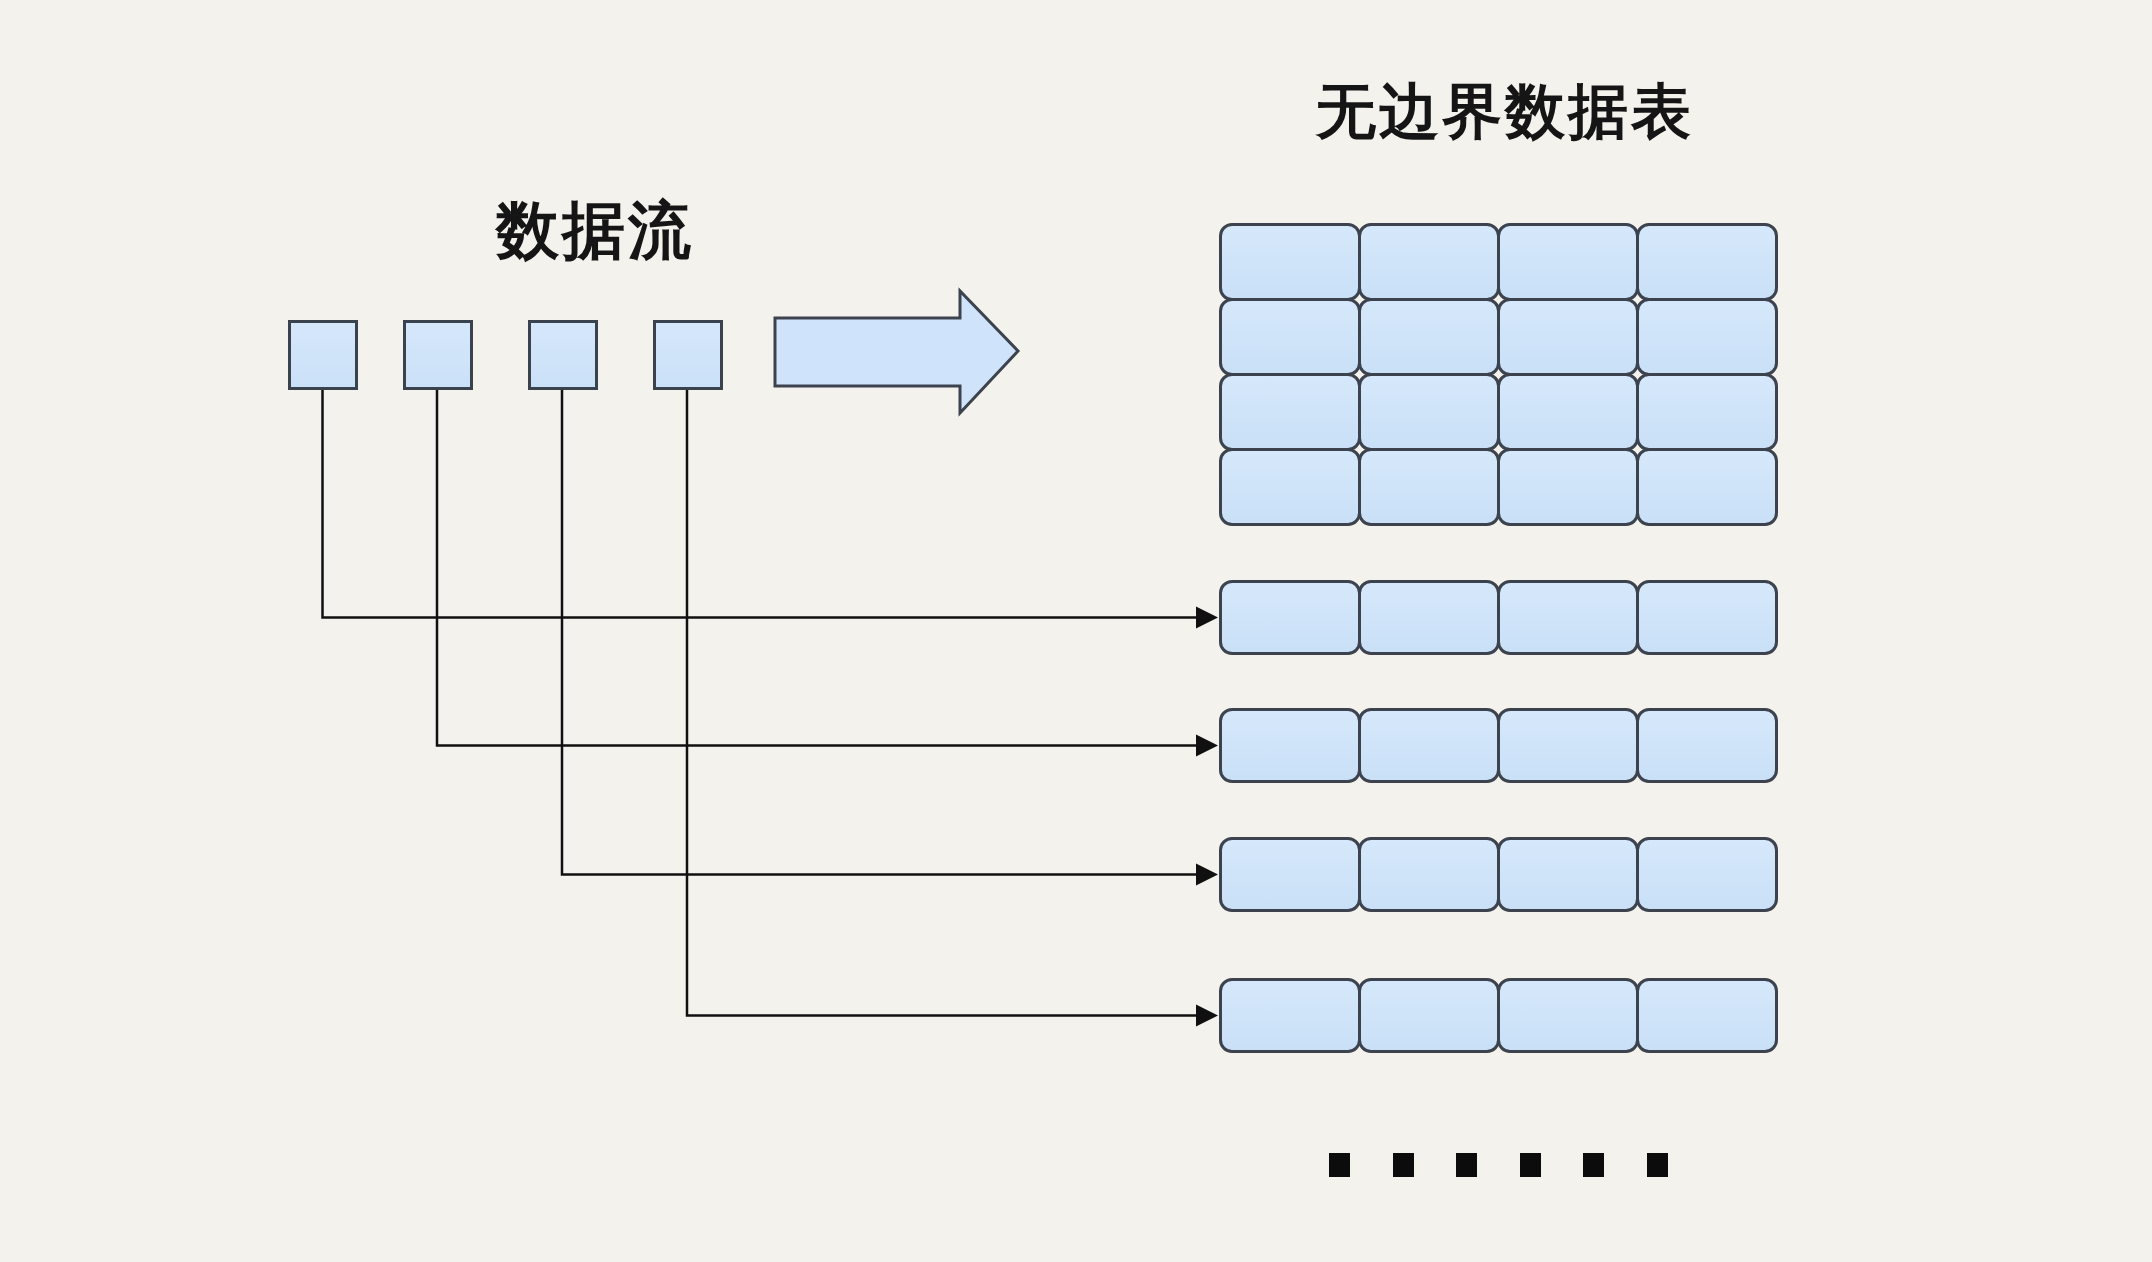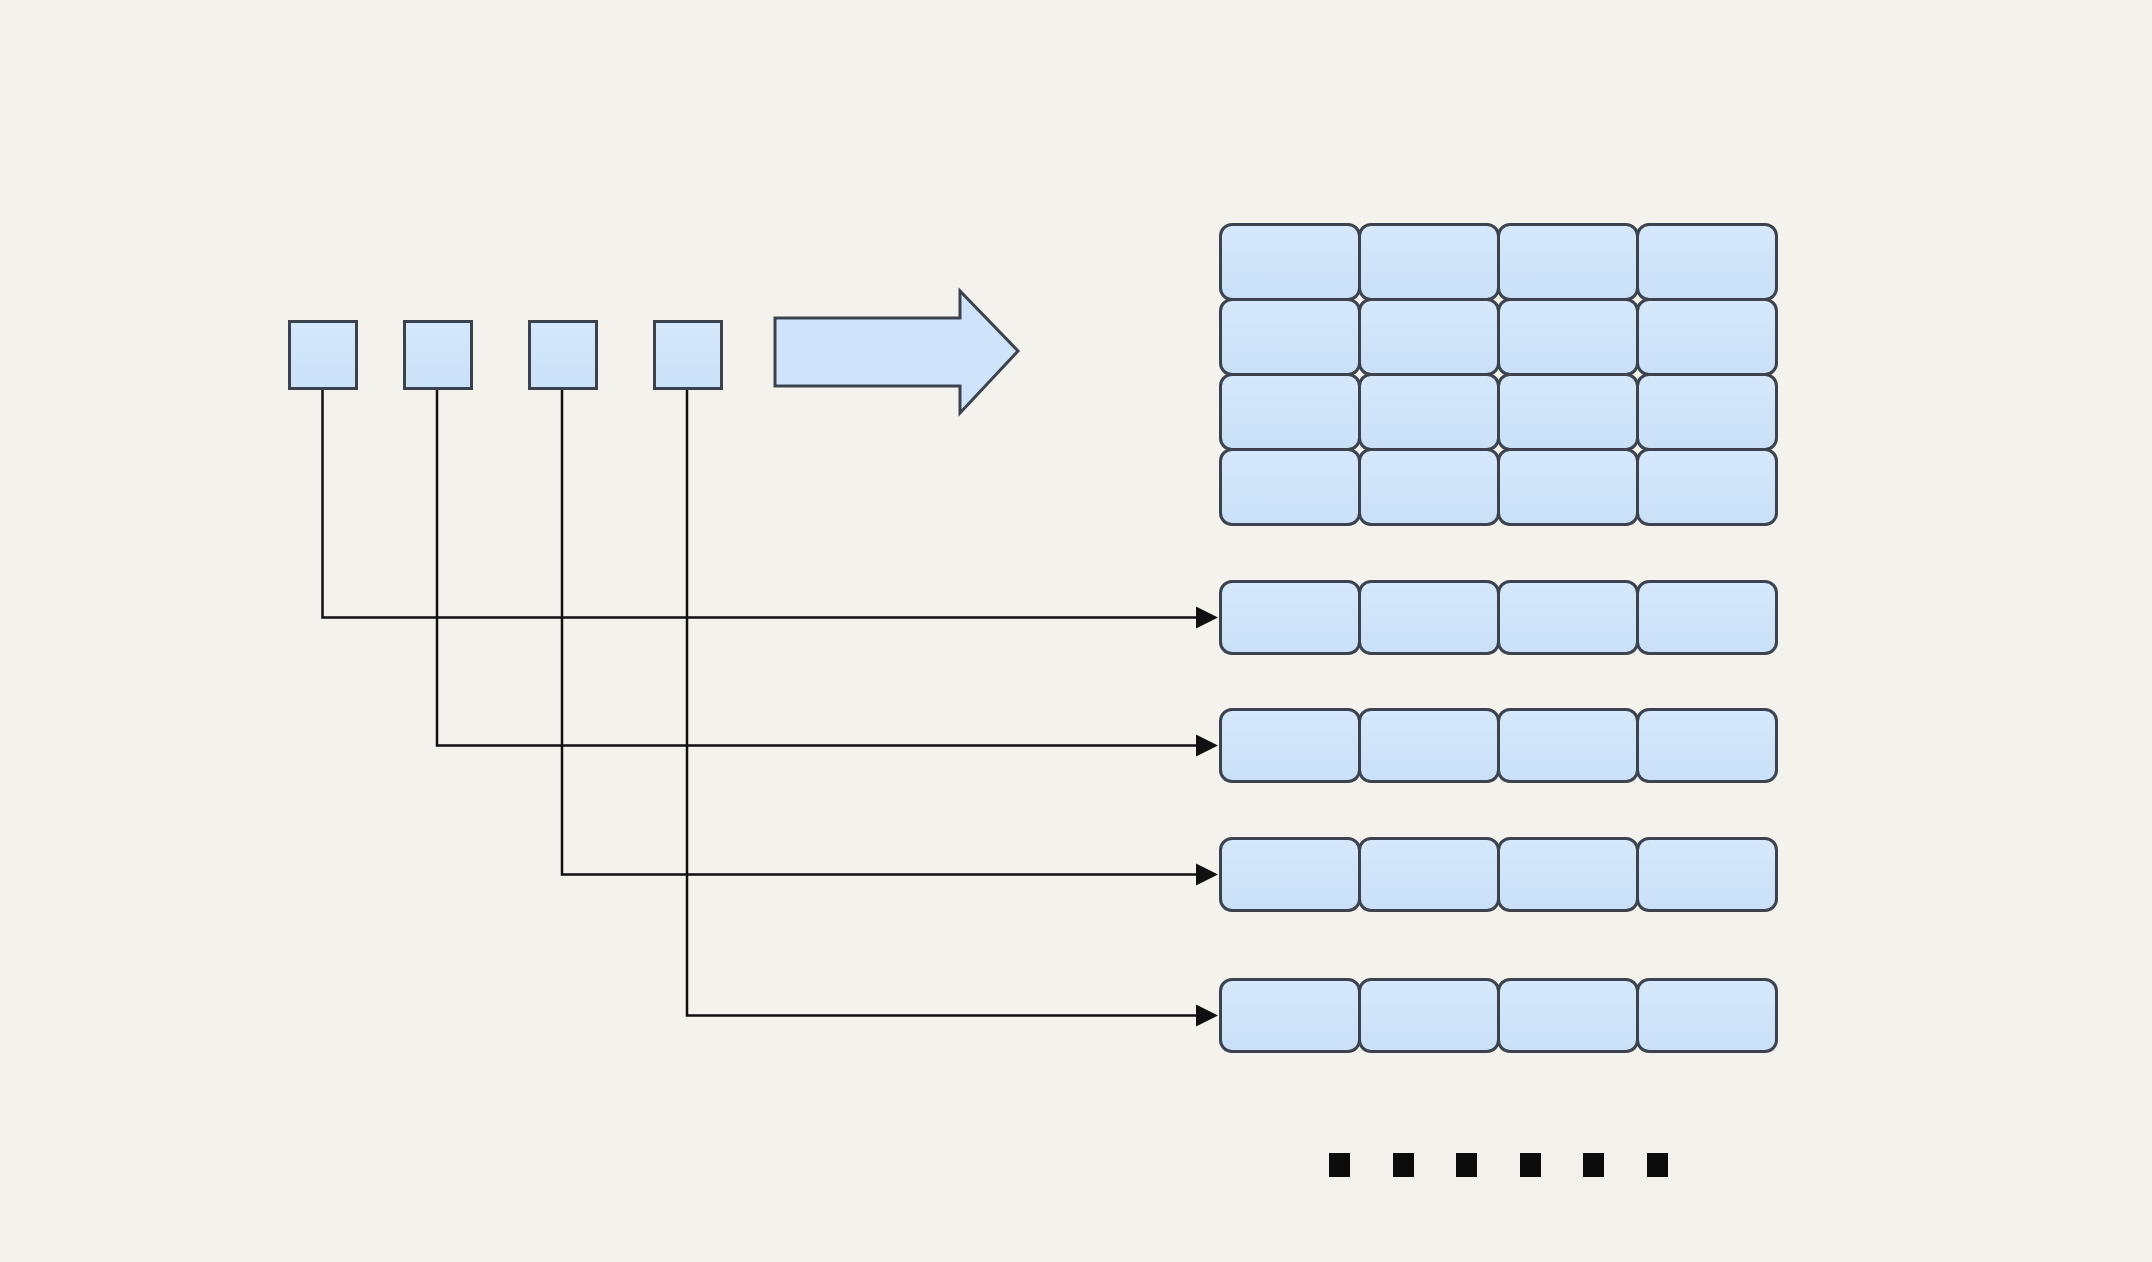--- a/index.html
+++ b/index.html
@@ -51,6 +51,7 @@
 
 <div class="canvas">
 
+  <div class="title table">无边界数据表</div>
 
   <svg class="overlay" width="2152" height="1262" viewBox="0 0 2152 1262">
     <g id="connectors">

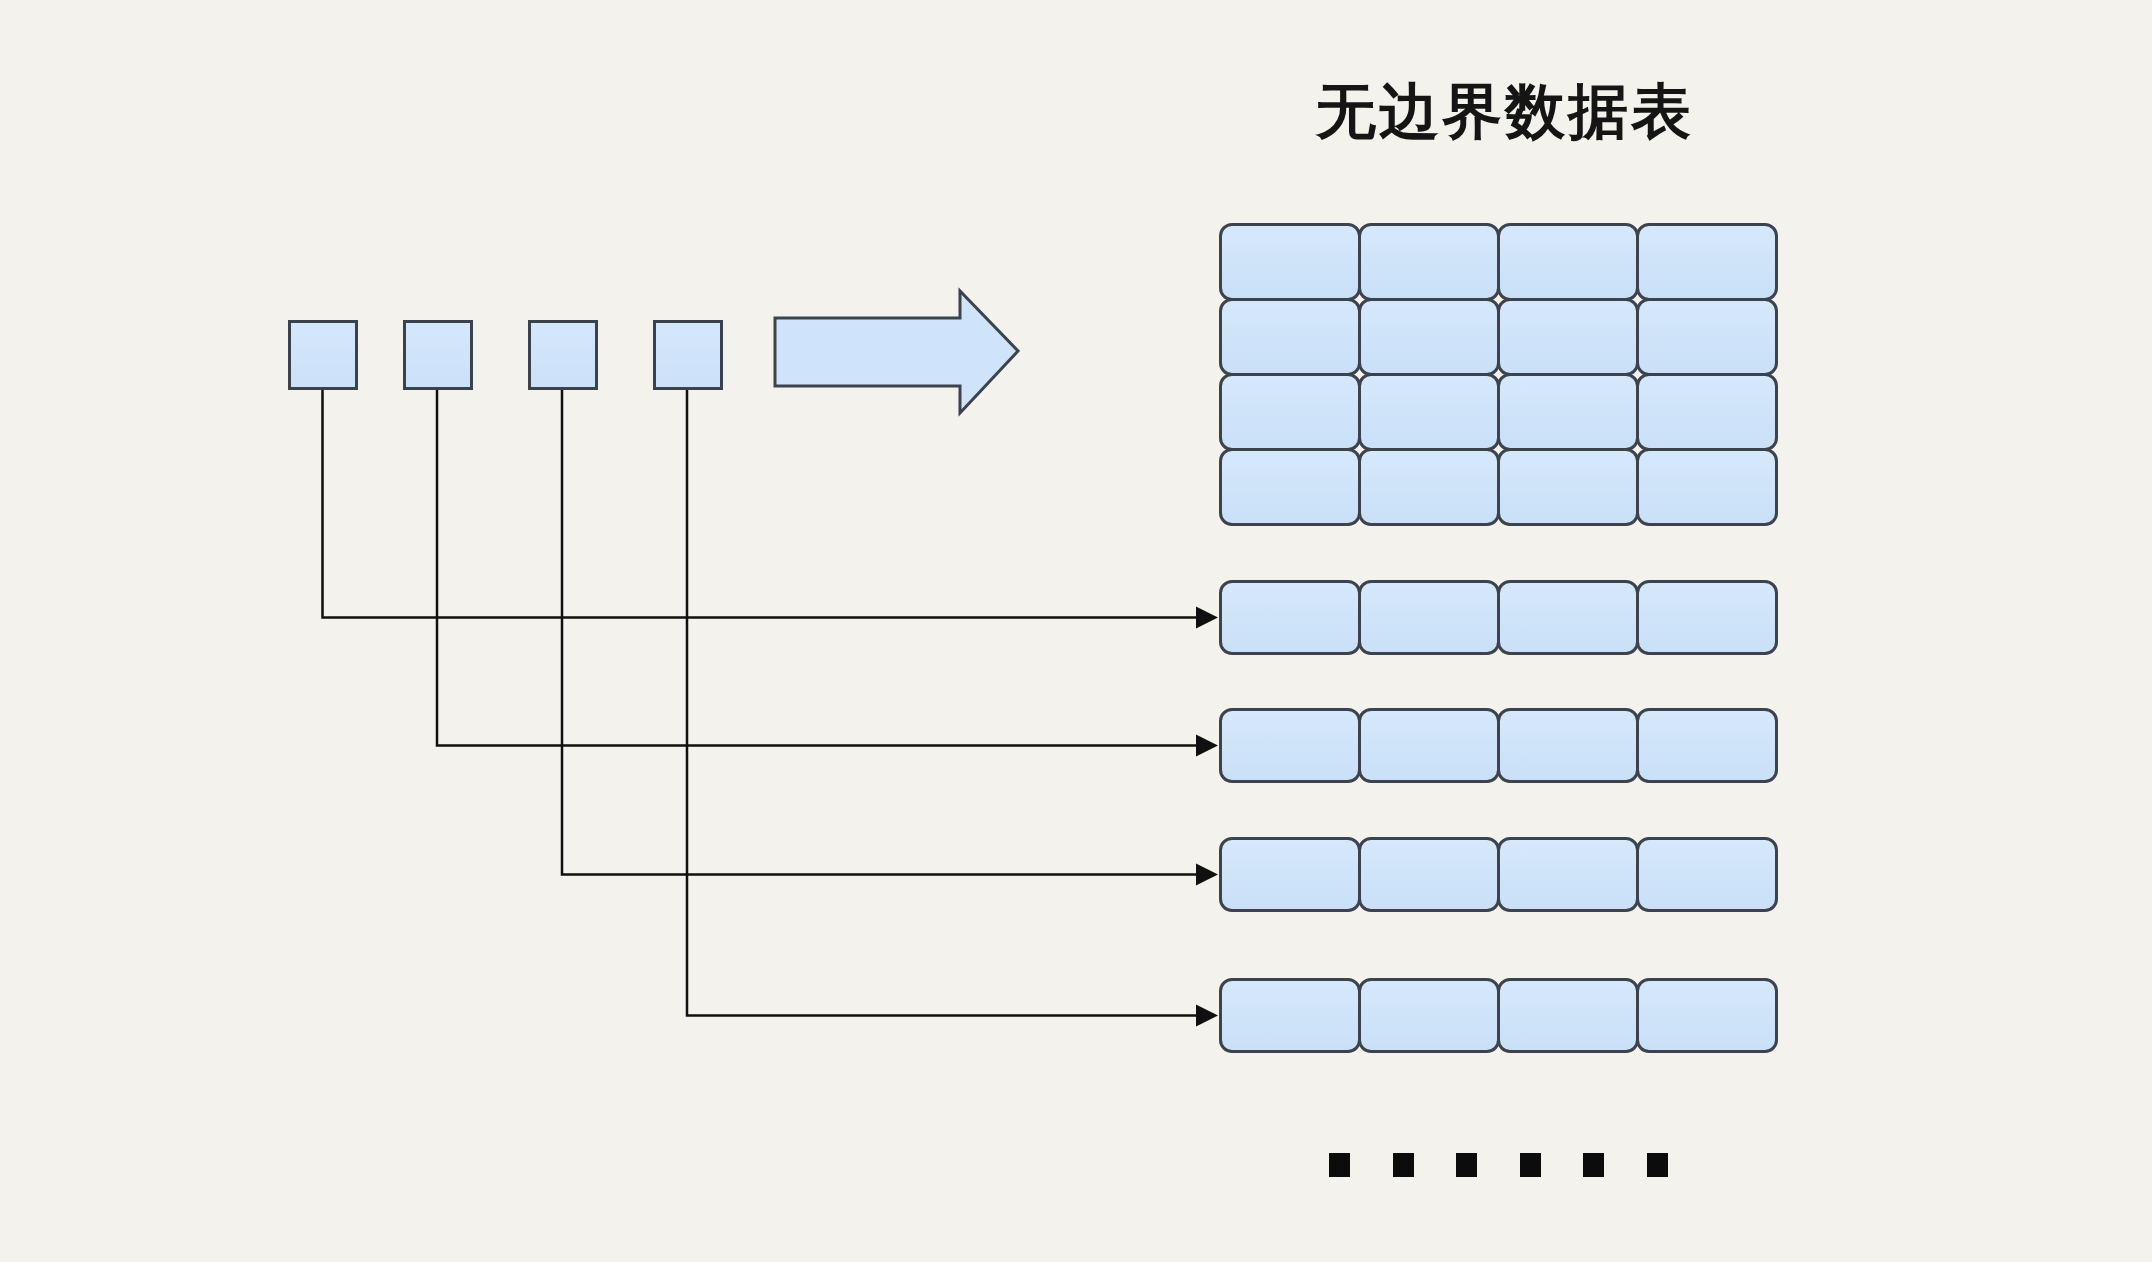--- a/index.html
+++ b/index.html
@@ -51,6 +51,7 @@
 
 <div class="canvas">
 
+  <div class="title stream">数据流</div>
   <div class="title table">无边界数据表</div>
 
   <svg class="overlay" width="2152" height="1262" viewBox="0 0 2152 1262">

